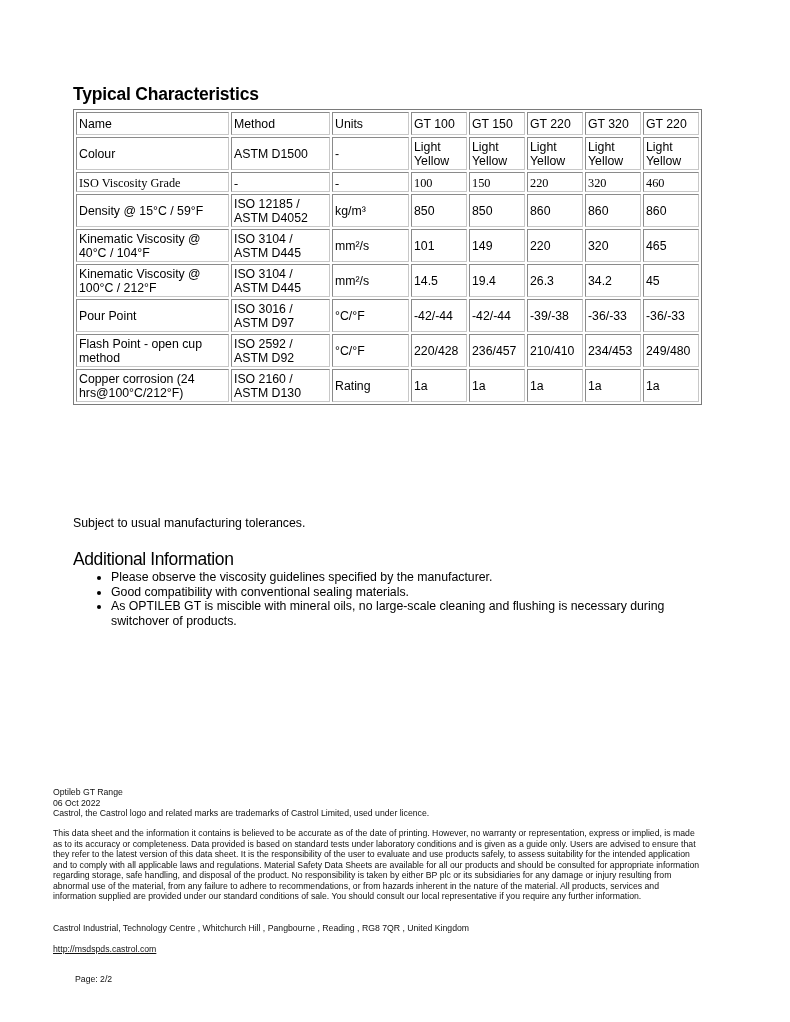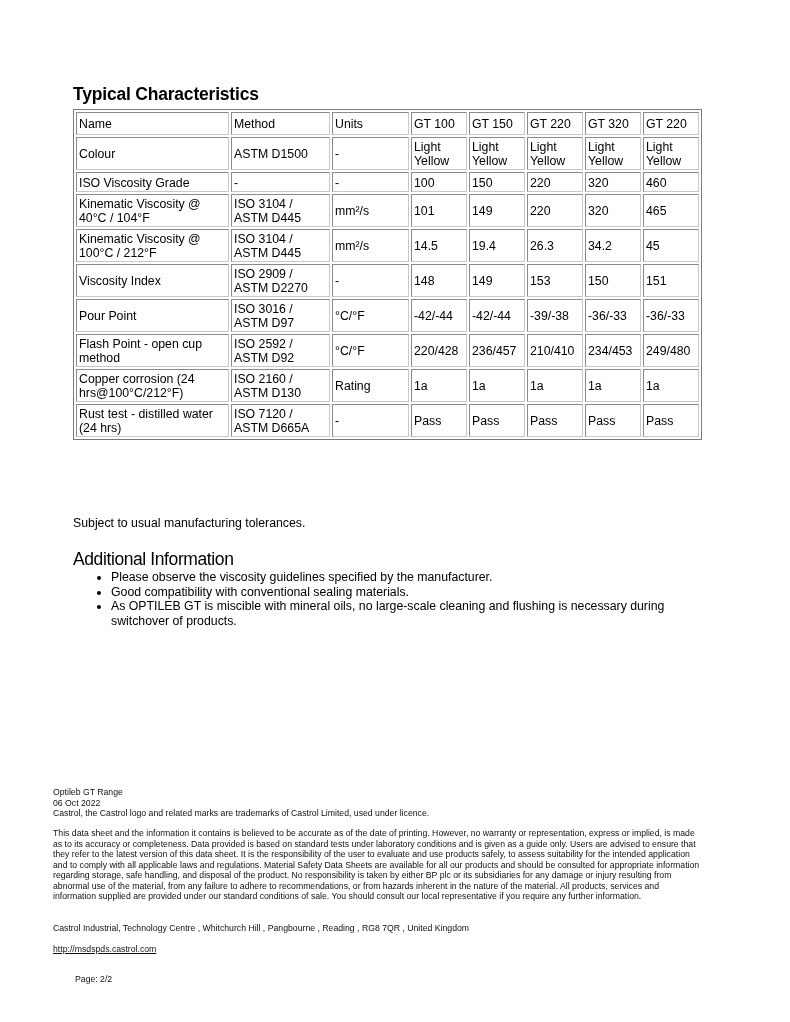--- a/index.html
+++ b/index.html
@@ -64,7 +64,7 @@
     col.c-gt { width: 56px; }
     tr.r-header td { height: 23px; }
     tr.r-2 td { height: 33px; }
-    tr.r-1 td { height: 20px; }
+    tr.r-1 td { height: 20px; font-family: Liberation Serif, serif; }
     .tolerance {
       position: absolute;
       left: 73px;

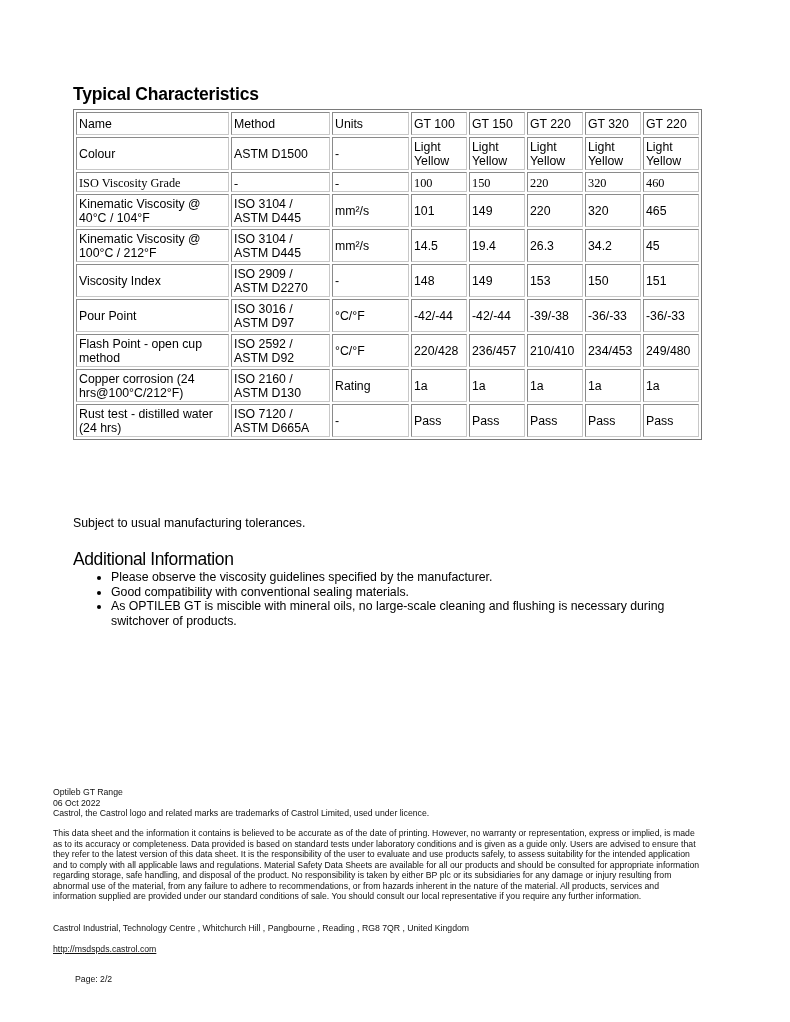--- a/index.html
+++ b/index.html
@@ -148,6 +148,16 @@
       <td>460</td>
     </tr>
 
+    <tr class="r-2">
+      <td>Density @ 15°C / 59°F</td>
+      <td>ISO 12185 / ASTM D4052</td>
+      <td>kg/m³</td>
+      <td>850</td>
+      <td>850</td>
+      <td>860</td>
+      <td>860</td>
+      <td>860</td>
+    </tr>
 
     <tr class="r-2">
       <td>Kinematic Viscosity @ 40°C / 104°F</td>

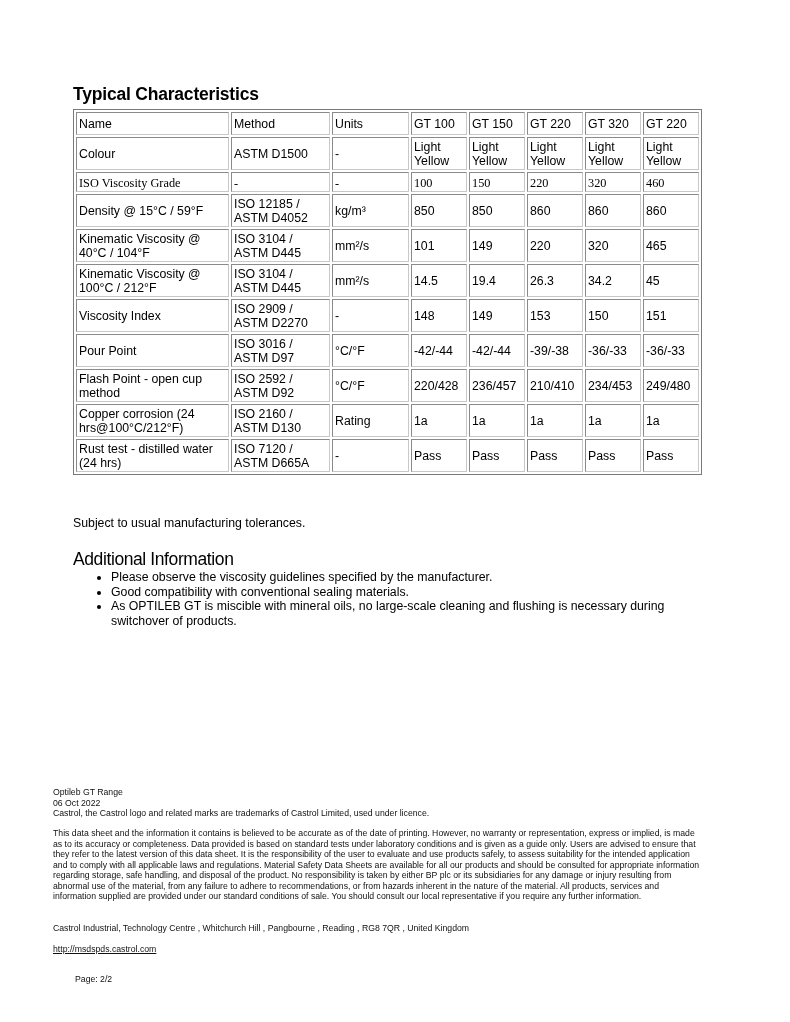--- a/index.html
+++ b/index.html
@@ -181,16 +181,6 @@
       <td>45</td>
     </tr>
 
-    <tr class="r-2">
-      <td>Viscosity Index</td>
-      <td>ISO 2909 / ASTM D2270</td>
-      <td>-</td>
-      <td>148</td>
-      <td>149</td>
-      <td>153</td>
-      <td>150</td>
-      <td>151</td>
-    </tr>
 
     <tr class="r-2">
       <td>Pour Point</td>

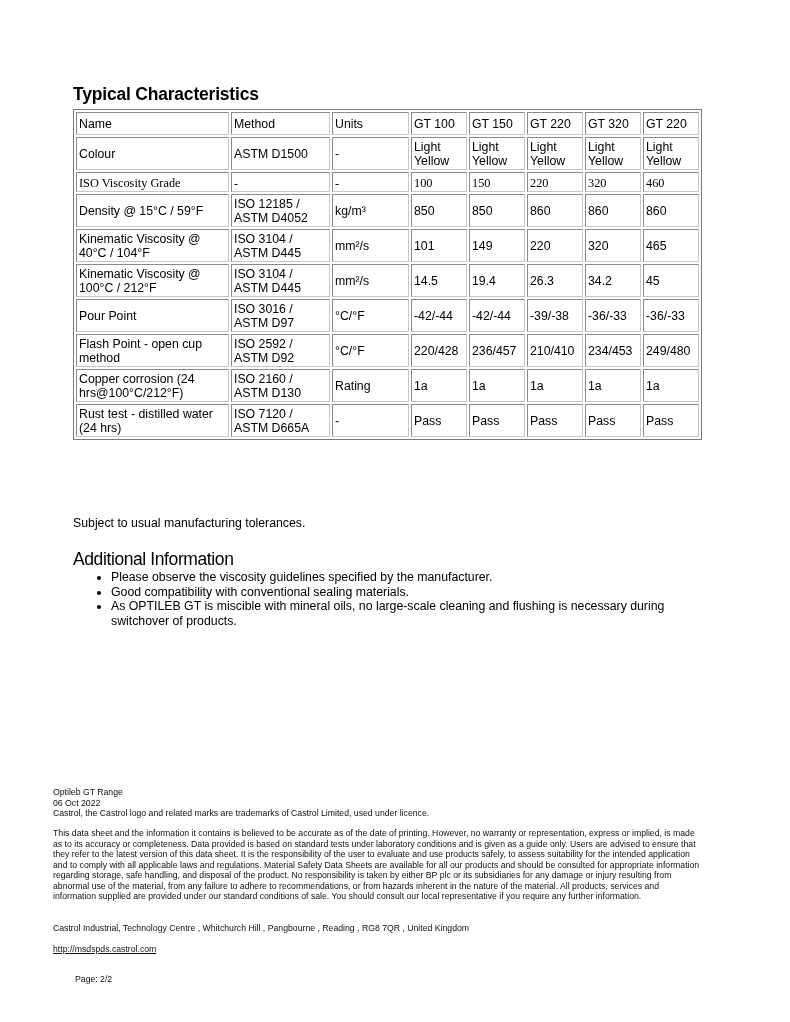--- a/index.html
+++ b/index.html
@@ -215,16 +215,6 @@
       <td>1a</td>
     </tr>
 
-    <tr class="r-2">
-      <td>Rust test - distilled water (24 hrs)</td>
-      <td>ISO 7120 / ASTM D665A</td>
-      <td>-</td>
-      <td>Pass</td>
-      <td>Pass</td>
-      <td>Pass</td>
-      <td>Pass</td>
-      <td>Pass</td>
-    </tr>
 
   </tbody>
 </table>

